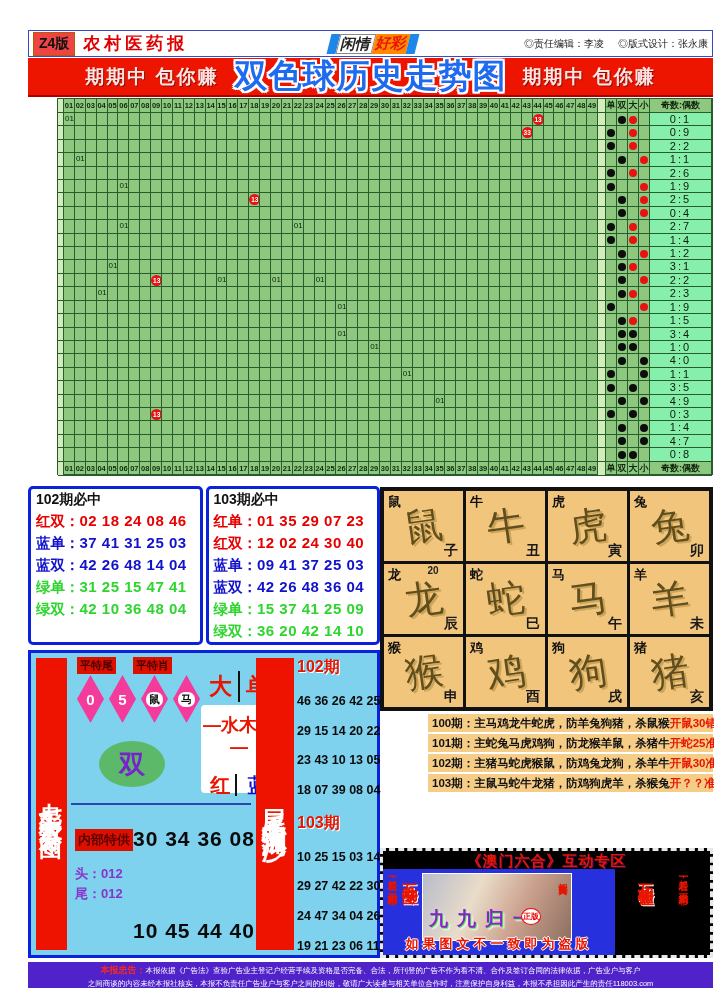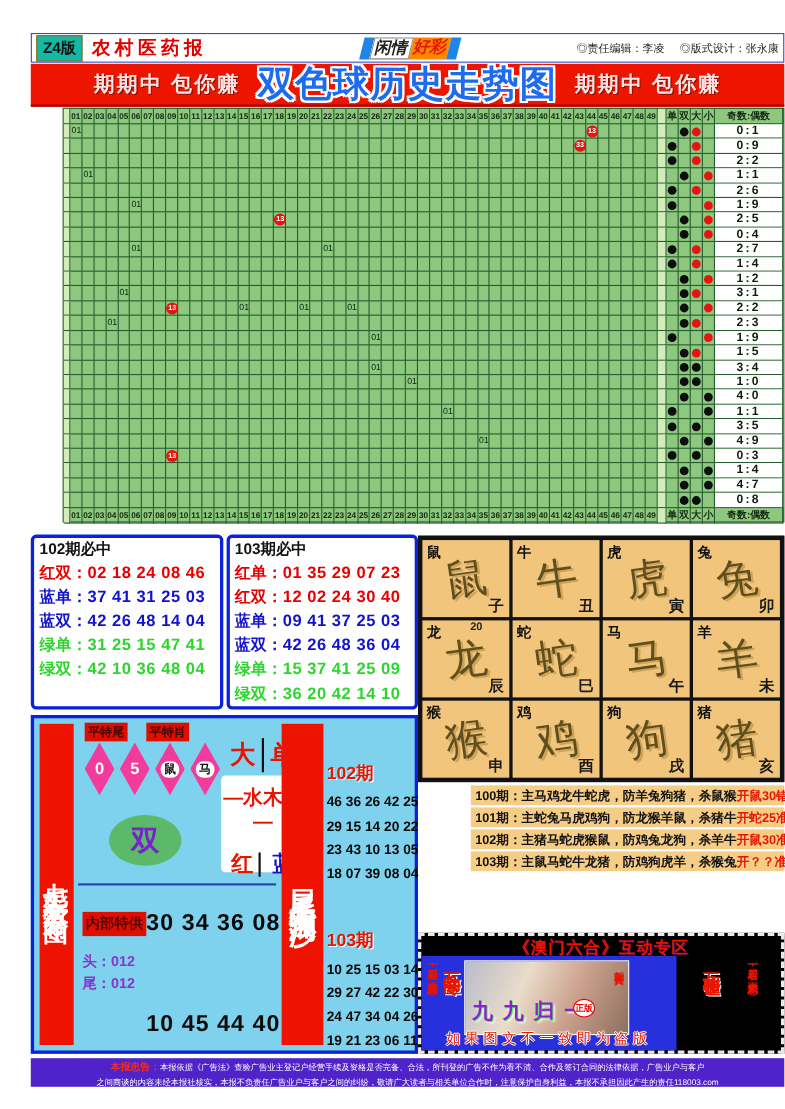--- a/index.html
+++ b/index.html
@@ -10,7 +10,7 @@
   
   #masthead { left:28px; top:30px; width:685px; height:27px; background:#fff;
     border:1px solid #3a4ac0; display:flex; align-items:center; padding:0 4px; }
-  .edition { background:#14b8a6; color:#111; font-weight:900; font-size:14px;
+  .edition { background:#ef4444; color:#111; font-weight:900; font-size:14px;
     padding:2px 5px; border:1px solid #b06000; }
   .paper-name { color:#e00000; font-weight:900; font-size:17px; letter-spacing:4px;
     font-family:"DejaVu Serif", serif; margin-left:8px; }

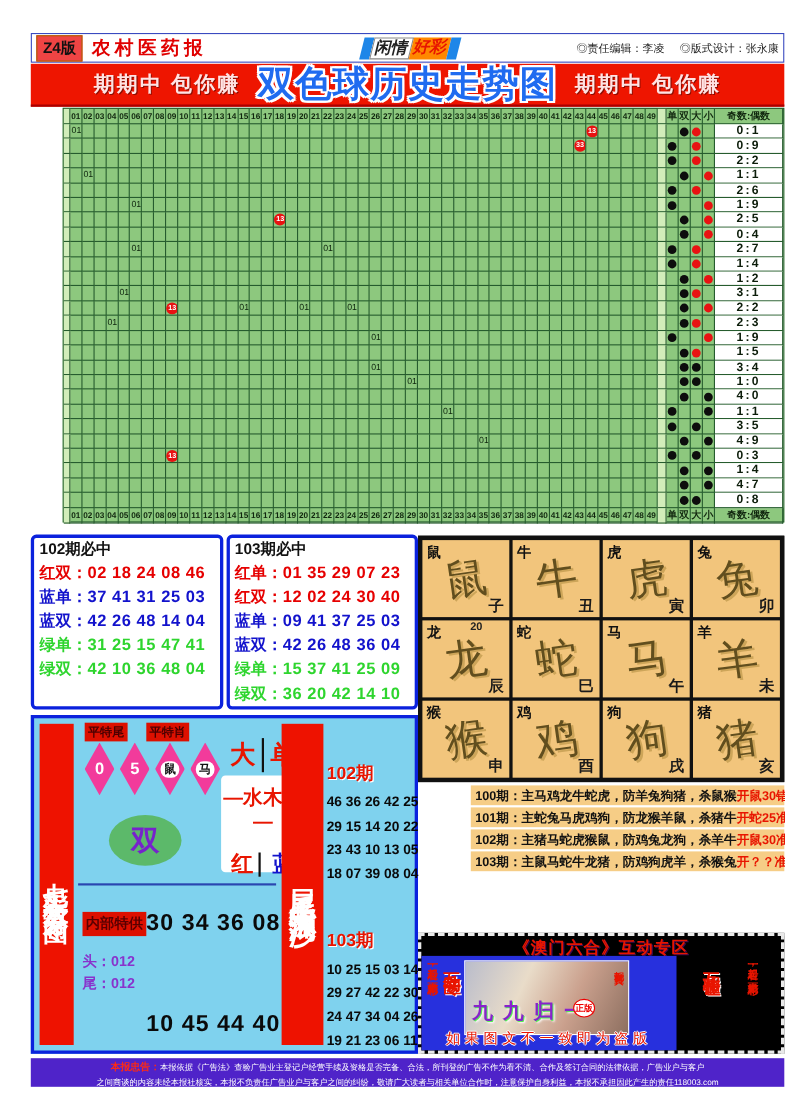--- a/index.html
+++ b/index.html
@@ -44,7 +44,7 @@
     line-height:13px; }
   .gc.dh { font-size:9px; }
   .gc.ratioh { font-size:9px; font-weight:bold; line-height:13px; }
-  .gc.ratio { background:#ffffff; font-size:11px; font-weight:bold; color:#0c1d0a;
+  .gc.ratio { background:#86efac; font-size:11px; font-weight:normal; color:#0c1d0a;
     text-align:center; line-height:13px; letter-spacing:2px; }
   .gc.num.mark { font-size:8px; color:#0c230c; line-height:12px; padding-left:1px; }
   .ball { display:block; width:11px; height:11px; border-radius:50%;

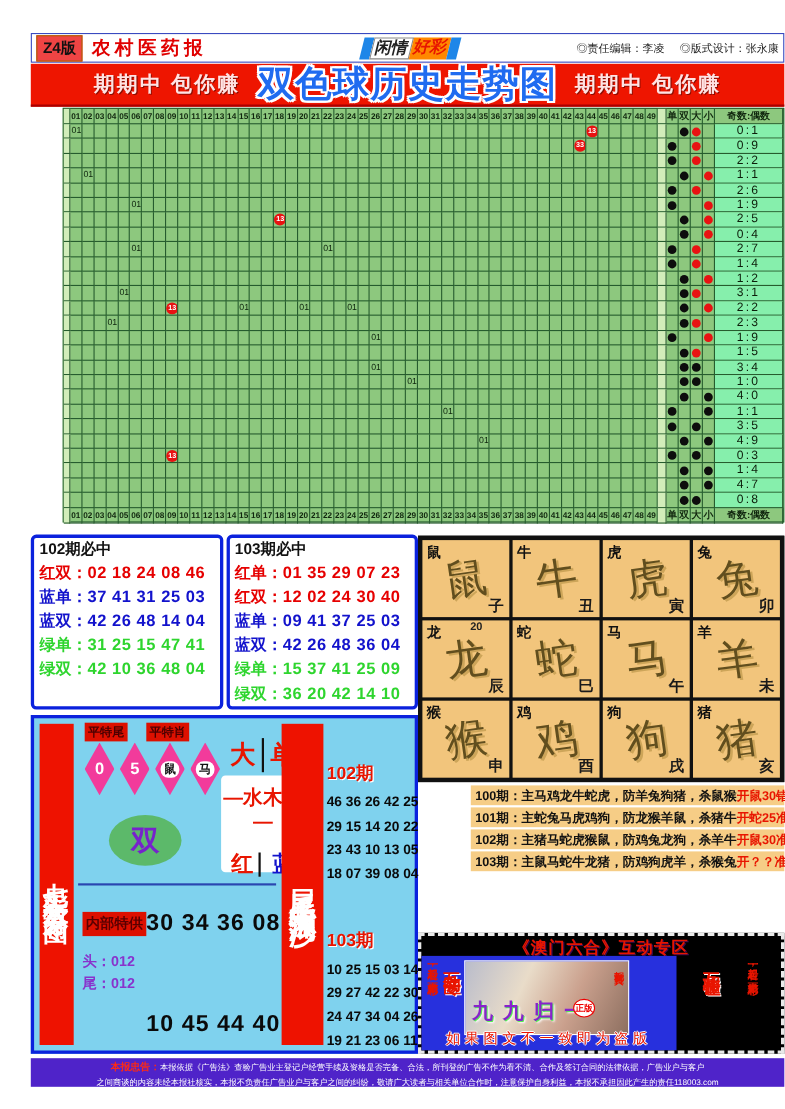--- a/index.html
+++ b/index.html
@@ -145,7 +145,7 @@
   #ww-col { position:absolute; left:266px; top:4px; width:82px; height:296px;
     display:flex; flex-direction:column; justify-content:space-between; }
   .ww-period { color:#e81500; font-size:16px; font-weight:900;
-    text-shadow:1px 1px 0 #fff;margin-top:36px; }
+    text-shadow:1px 1px 0 #fff; }
   .ww-nums { color:#0a0a0a; font-size:12.5px; font-weight:900; white-space:nowrap; }
 
   

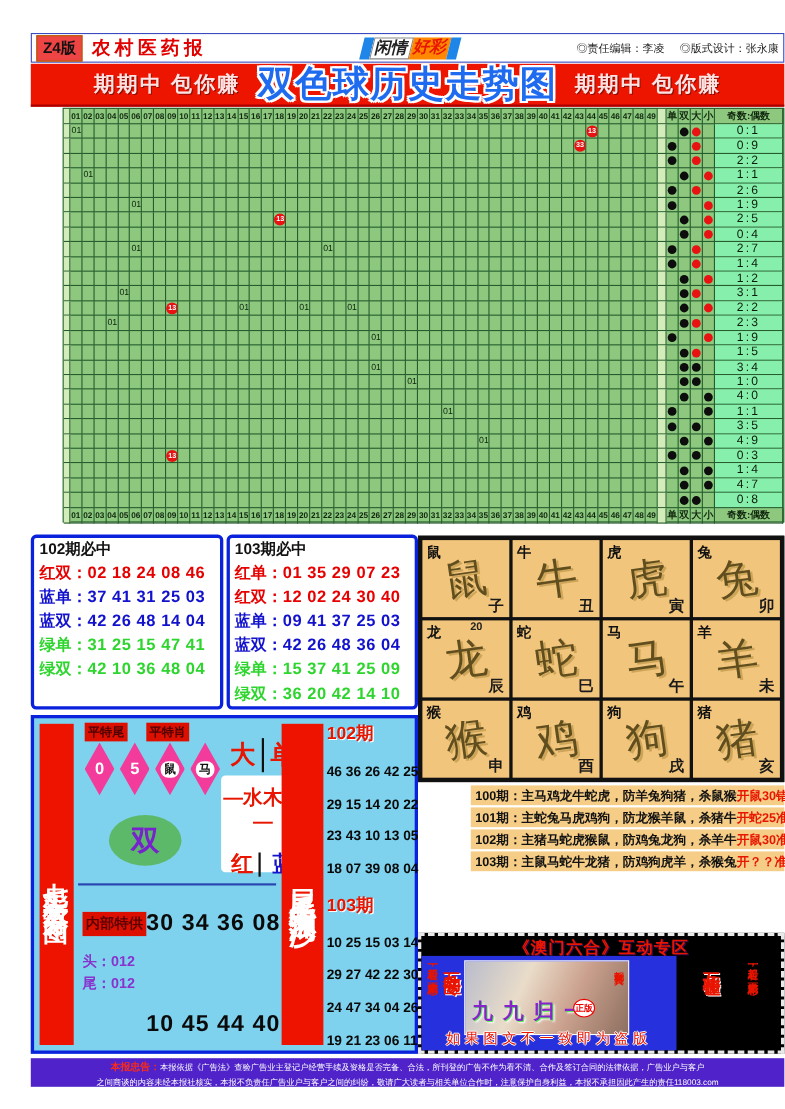--- a/index.html
+++ b/index.html
@@ -173,7 +173,7 @@
     color:#e00; border:1px solid #e00; border-radius:50%; font-size:8px;
     padding:2px 1px; font-weight:bold; }
   #macau-bottom { position:absolute; left:6px; bottom:2px; width:220px;
-    text-align:center; color:#e81500; font-size:13px; font-weight:400;
+    text-align:center; color:#e81500; font-size:13px; font-weight:700;
     letter-spacing:4px; white-space:nowrap;
     text-shadow:1px 0 0 #fff,-1px 0 0 #fff,0 1px 0 #fff,0 -1px 0 #fff; }
   .black-zone { flex:1; display:flex; justify-content:space-evenly; padding-top:2px; }

